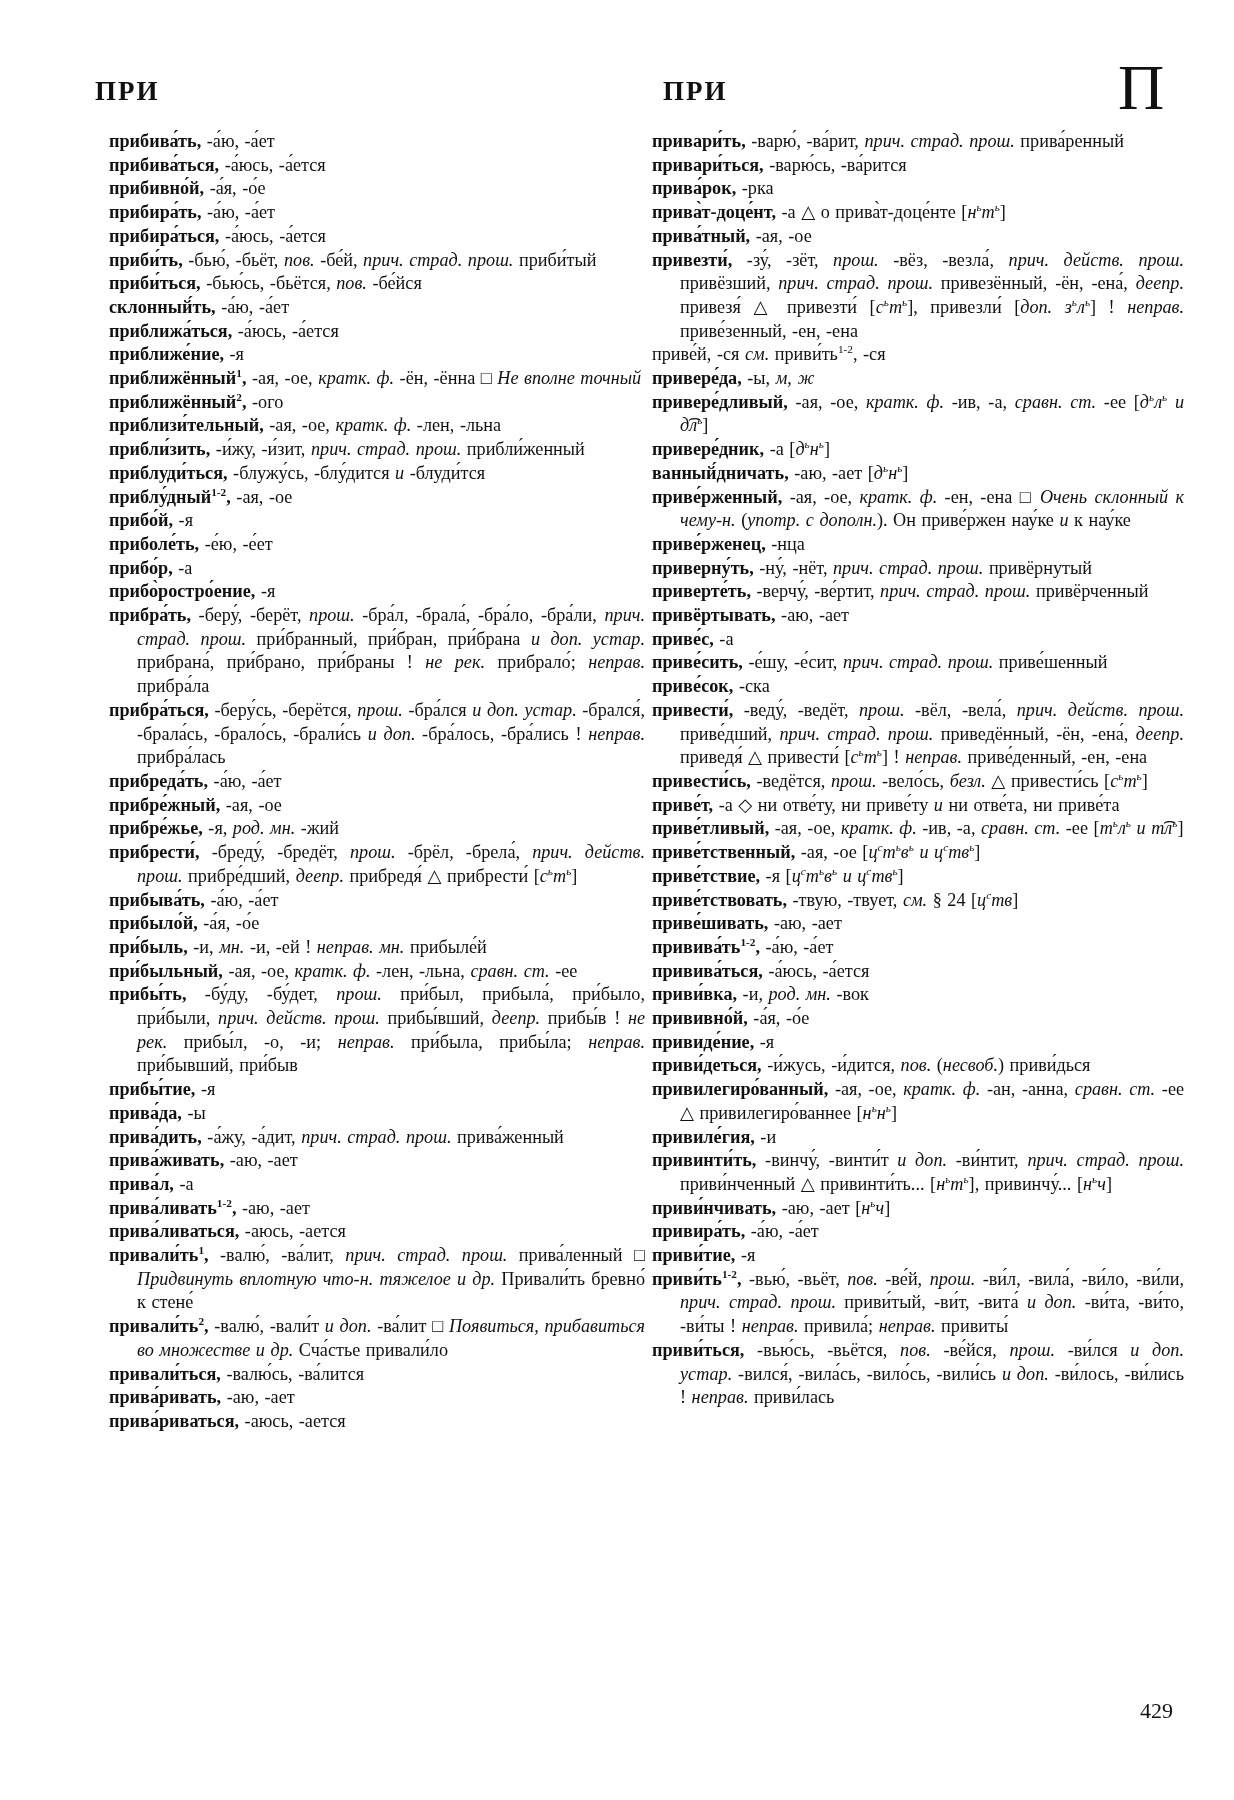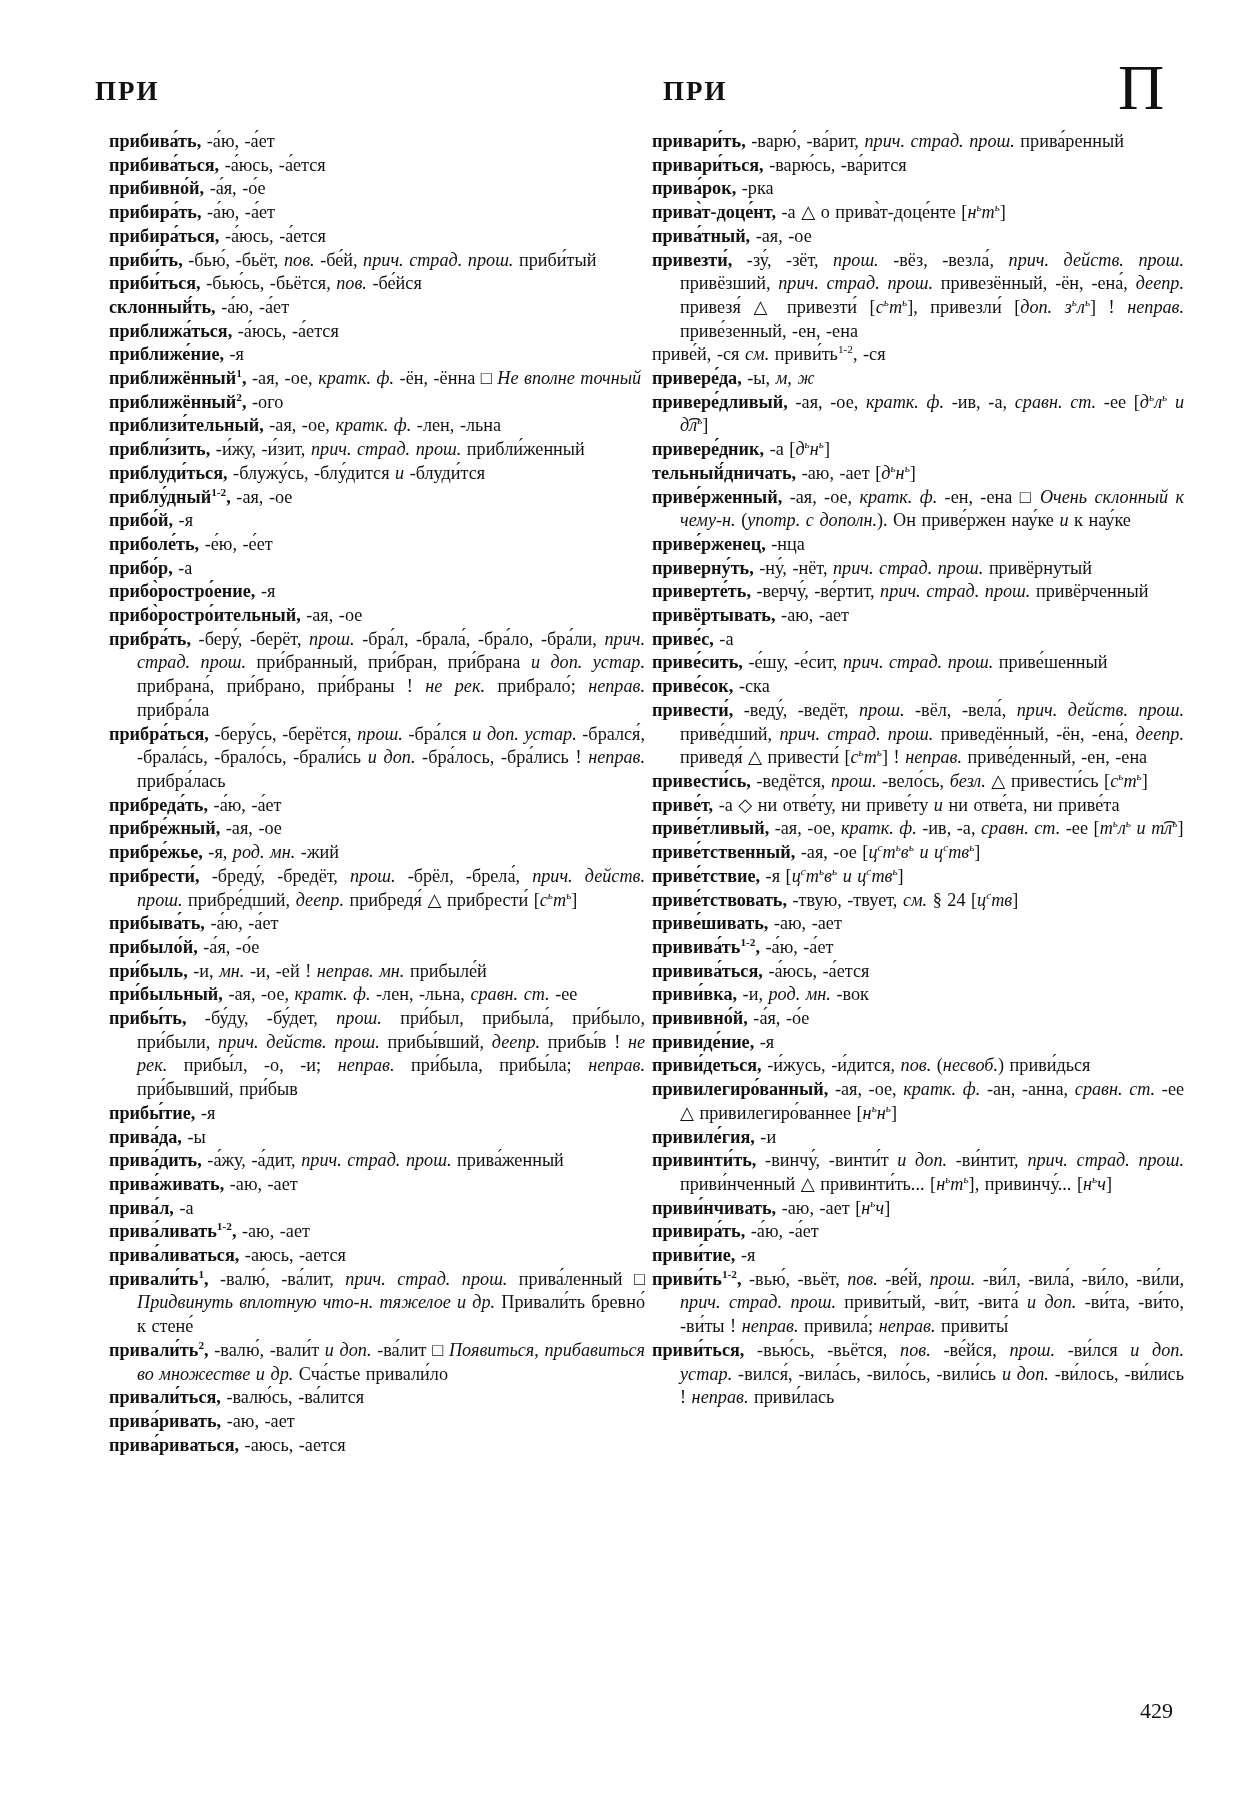--- a/index.html
+++ b/index.html
@@ -127,7 +127,7 @@
       <p class="entry"><b>привере́да,</b> -ы, <i>м, ж</i></p>
       <p class="entry"><b>привере́дливый,</b> -ая, -ое, <i>кратк. ф.</i> -ив, -а, <i>сравн. ст.</i> -ее [<i>д<sup>ь</sup>л<sup>ь</sup> и д͡л<sup>ь</sup></i>]</p>
       <p class="entry"><b>привере́дник,</b> -а [<i>д<sup>ь</sup>н<sup>ь</sup></i>]</p>
-      <p class="entry"><b>тельный́дничать,</b> -аю, -ает [<i>д<sup>ь</sup>н<sup>ь</sup></i>]</p>
+      <p class="entry"><b>ванный́дничать,</b> -аю, -ает [<i>д<sup>ь</sup>н<sup>ь</sup></i>]</p>
       <p class="entry"><b>приве́рженный,</b> -ая, -ое, <i>кратк. ф.</i> -ен, -ена □ <i>Очень склонный к чему-н.</i> (<i>употр. с дополн.</i>). Он приве́ржен нау́ке <i>и</i> к нау́ке</p>
       <p class="entry"><b>приве́рженец,</b> -нца</p>
       <p class="entry"><b>приверну́ть,</b> -ну́, -нёт, <i>прич. страд. прош.</i> привёрнутый</p>

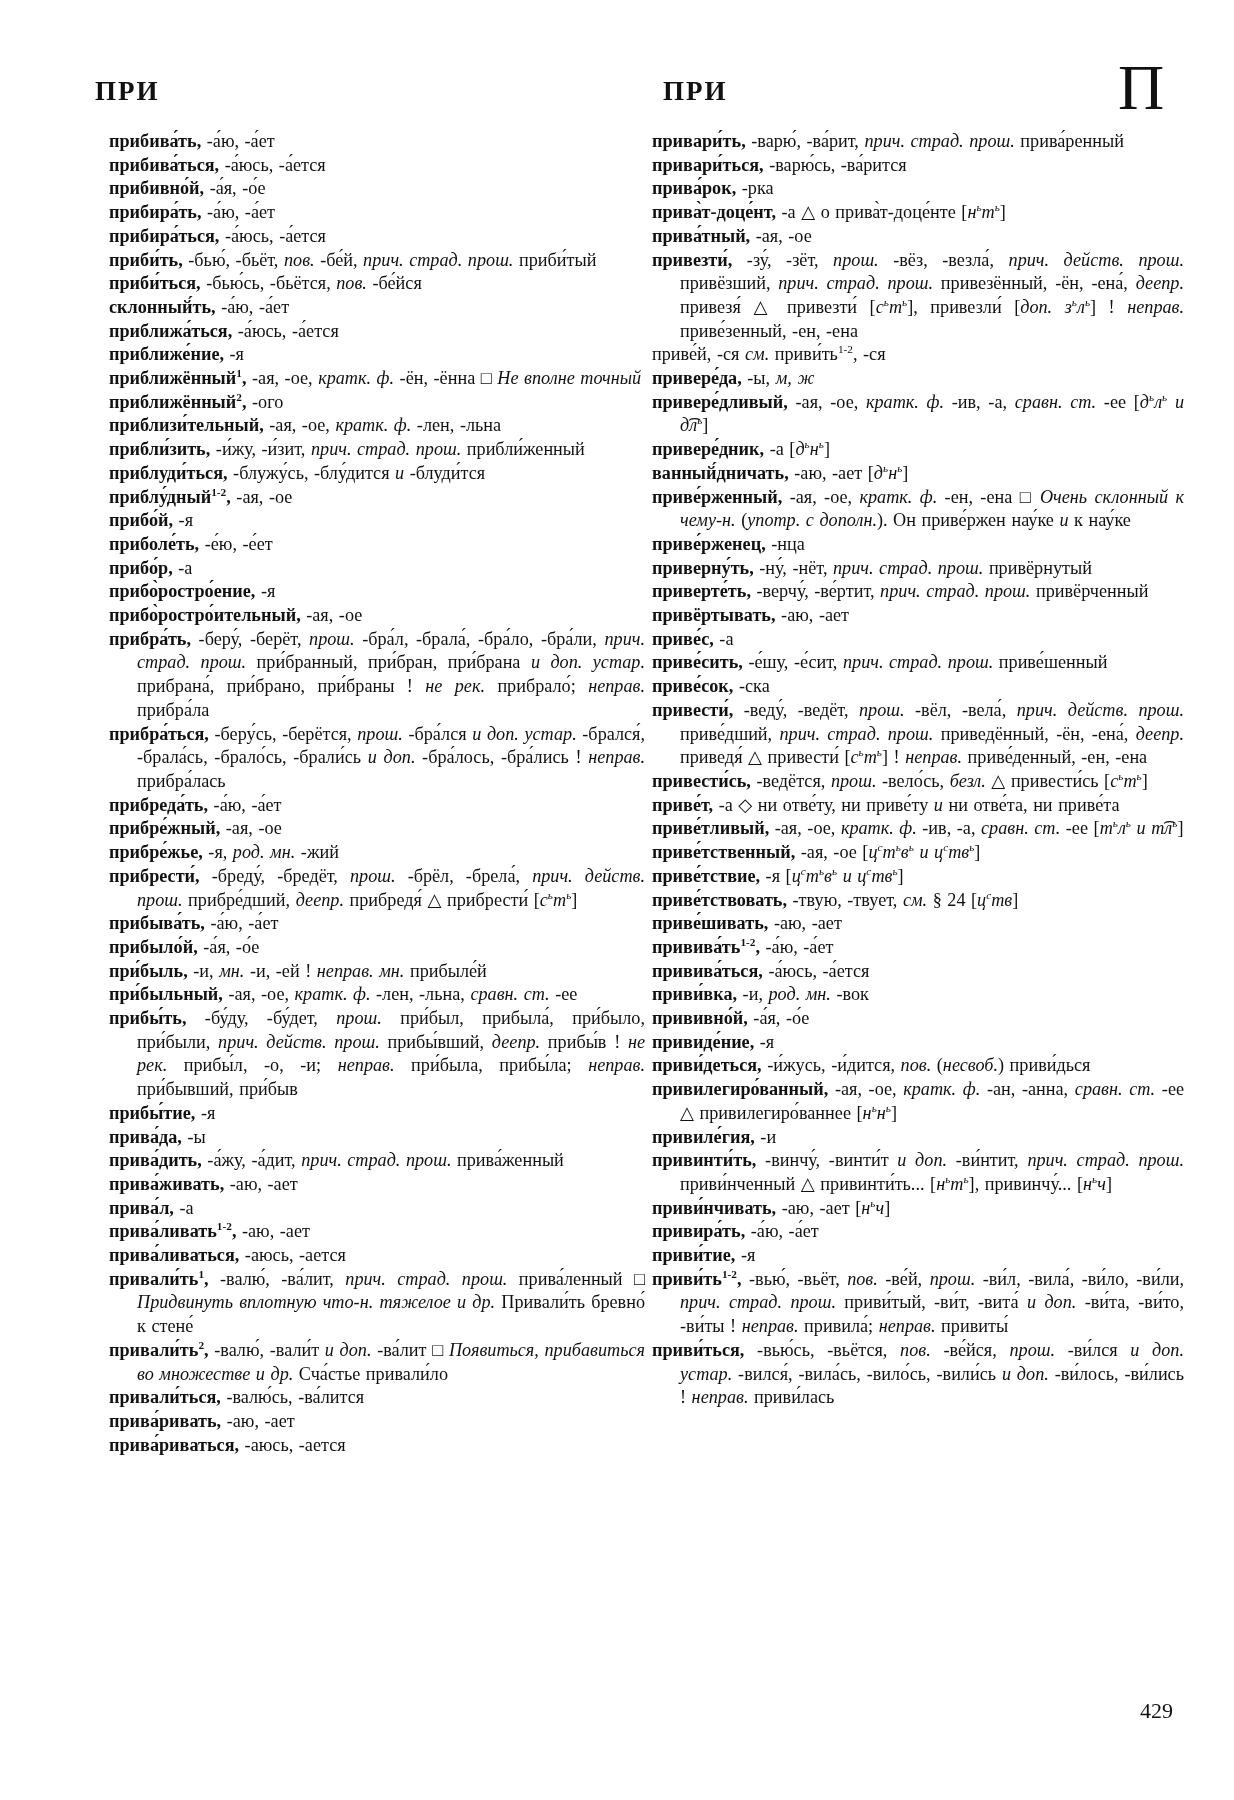--- a/index.html
+++ b/index.html
@@ -91,7 +91,6 @@
       <p class="entry"><b>приболе́ть,</b> -е́ю, -е́ет</p>
       <p class="entry"><b>прибо́р,</b> -а</p>
       <p class="entry"><b>прибо̀ростро́ение,</b> -я</p>
-      <p class="entry"><b>прибо̀ростро́ительный,</b> -ая, -ое</p>
       <p class="entry"><b>прибра́ть,</b> -беру́, -берёт, <i>прош.</i> -бра́л, -брала́, -бра́ло, -бра́ли, <i>прич. страд. прош.</i> при́бранный, при́бран, при́брана <i>и доп. устар.</i> прибрана́, при́брано, при́браны ! <i>не рек.</i> прибрало́; <i>неправ.</i> прибра́ла</p>
       <p class="entry"><b>прибра́ться,</b> -беру́сь, -берётся, <i>прош.</i> -бра́лся <i>и доп. устар.</i> -брался́, -брала́сь, -брало́сь, -брали́сь <i>и доп.</i> -бра́лось, -бра́лись ! <i>неправ.</i> прибра́лась</p>
       <p class="entry"><b>прибреда́ть,</b> -а́ю, -а́ет</p>

